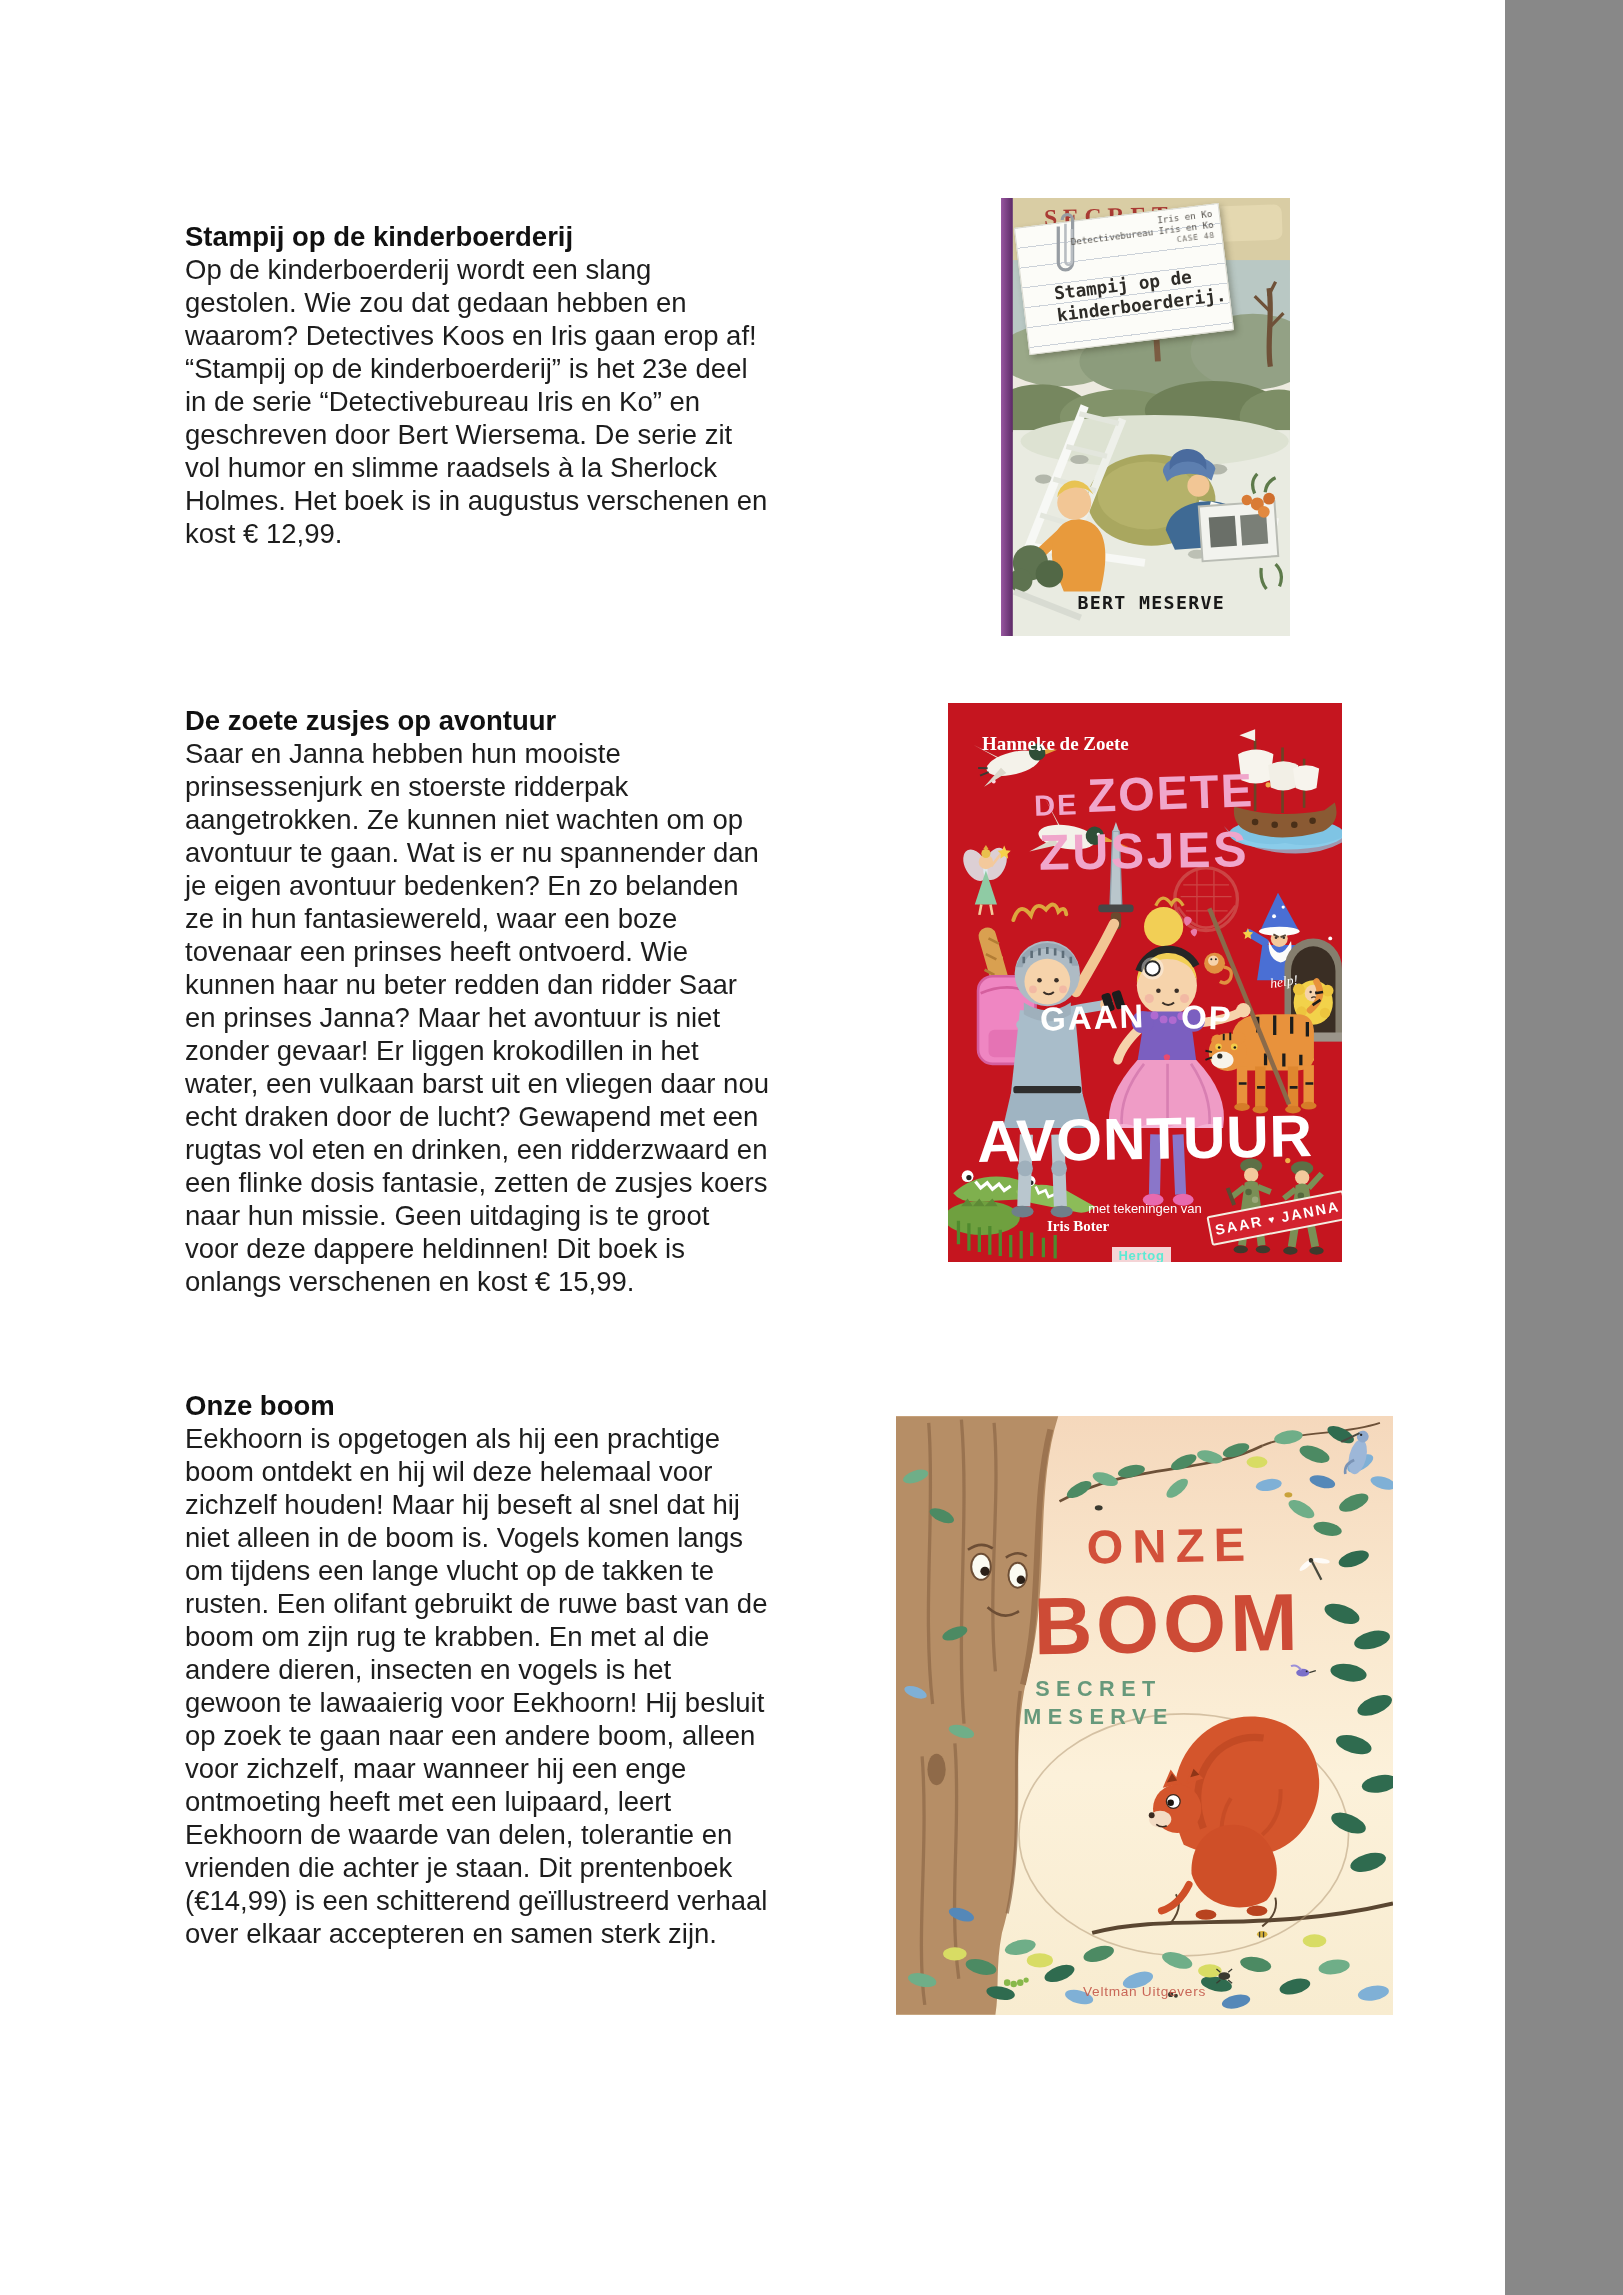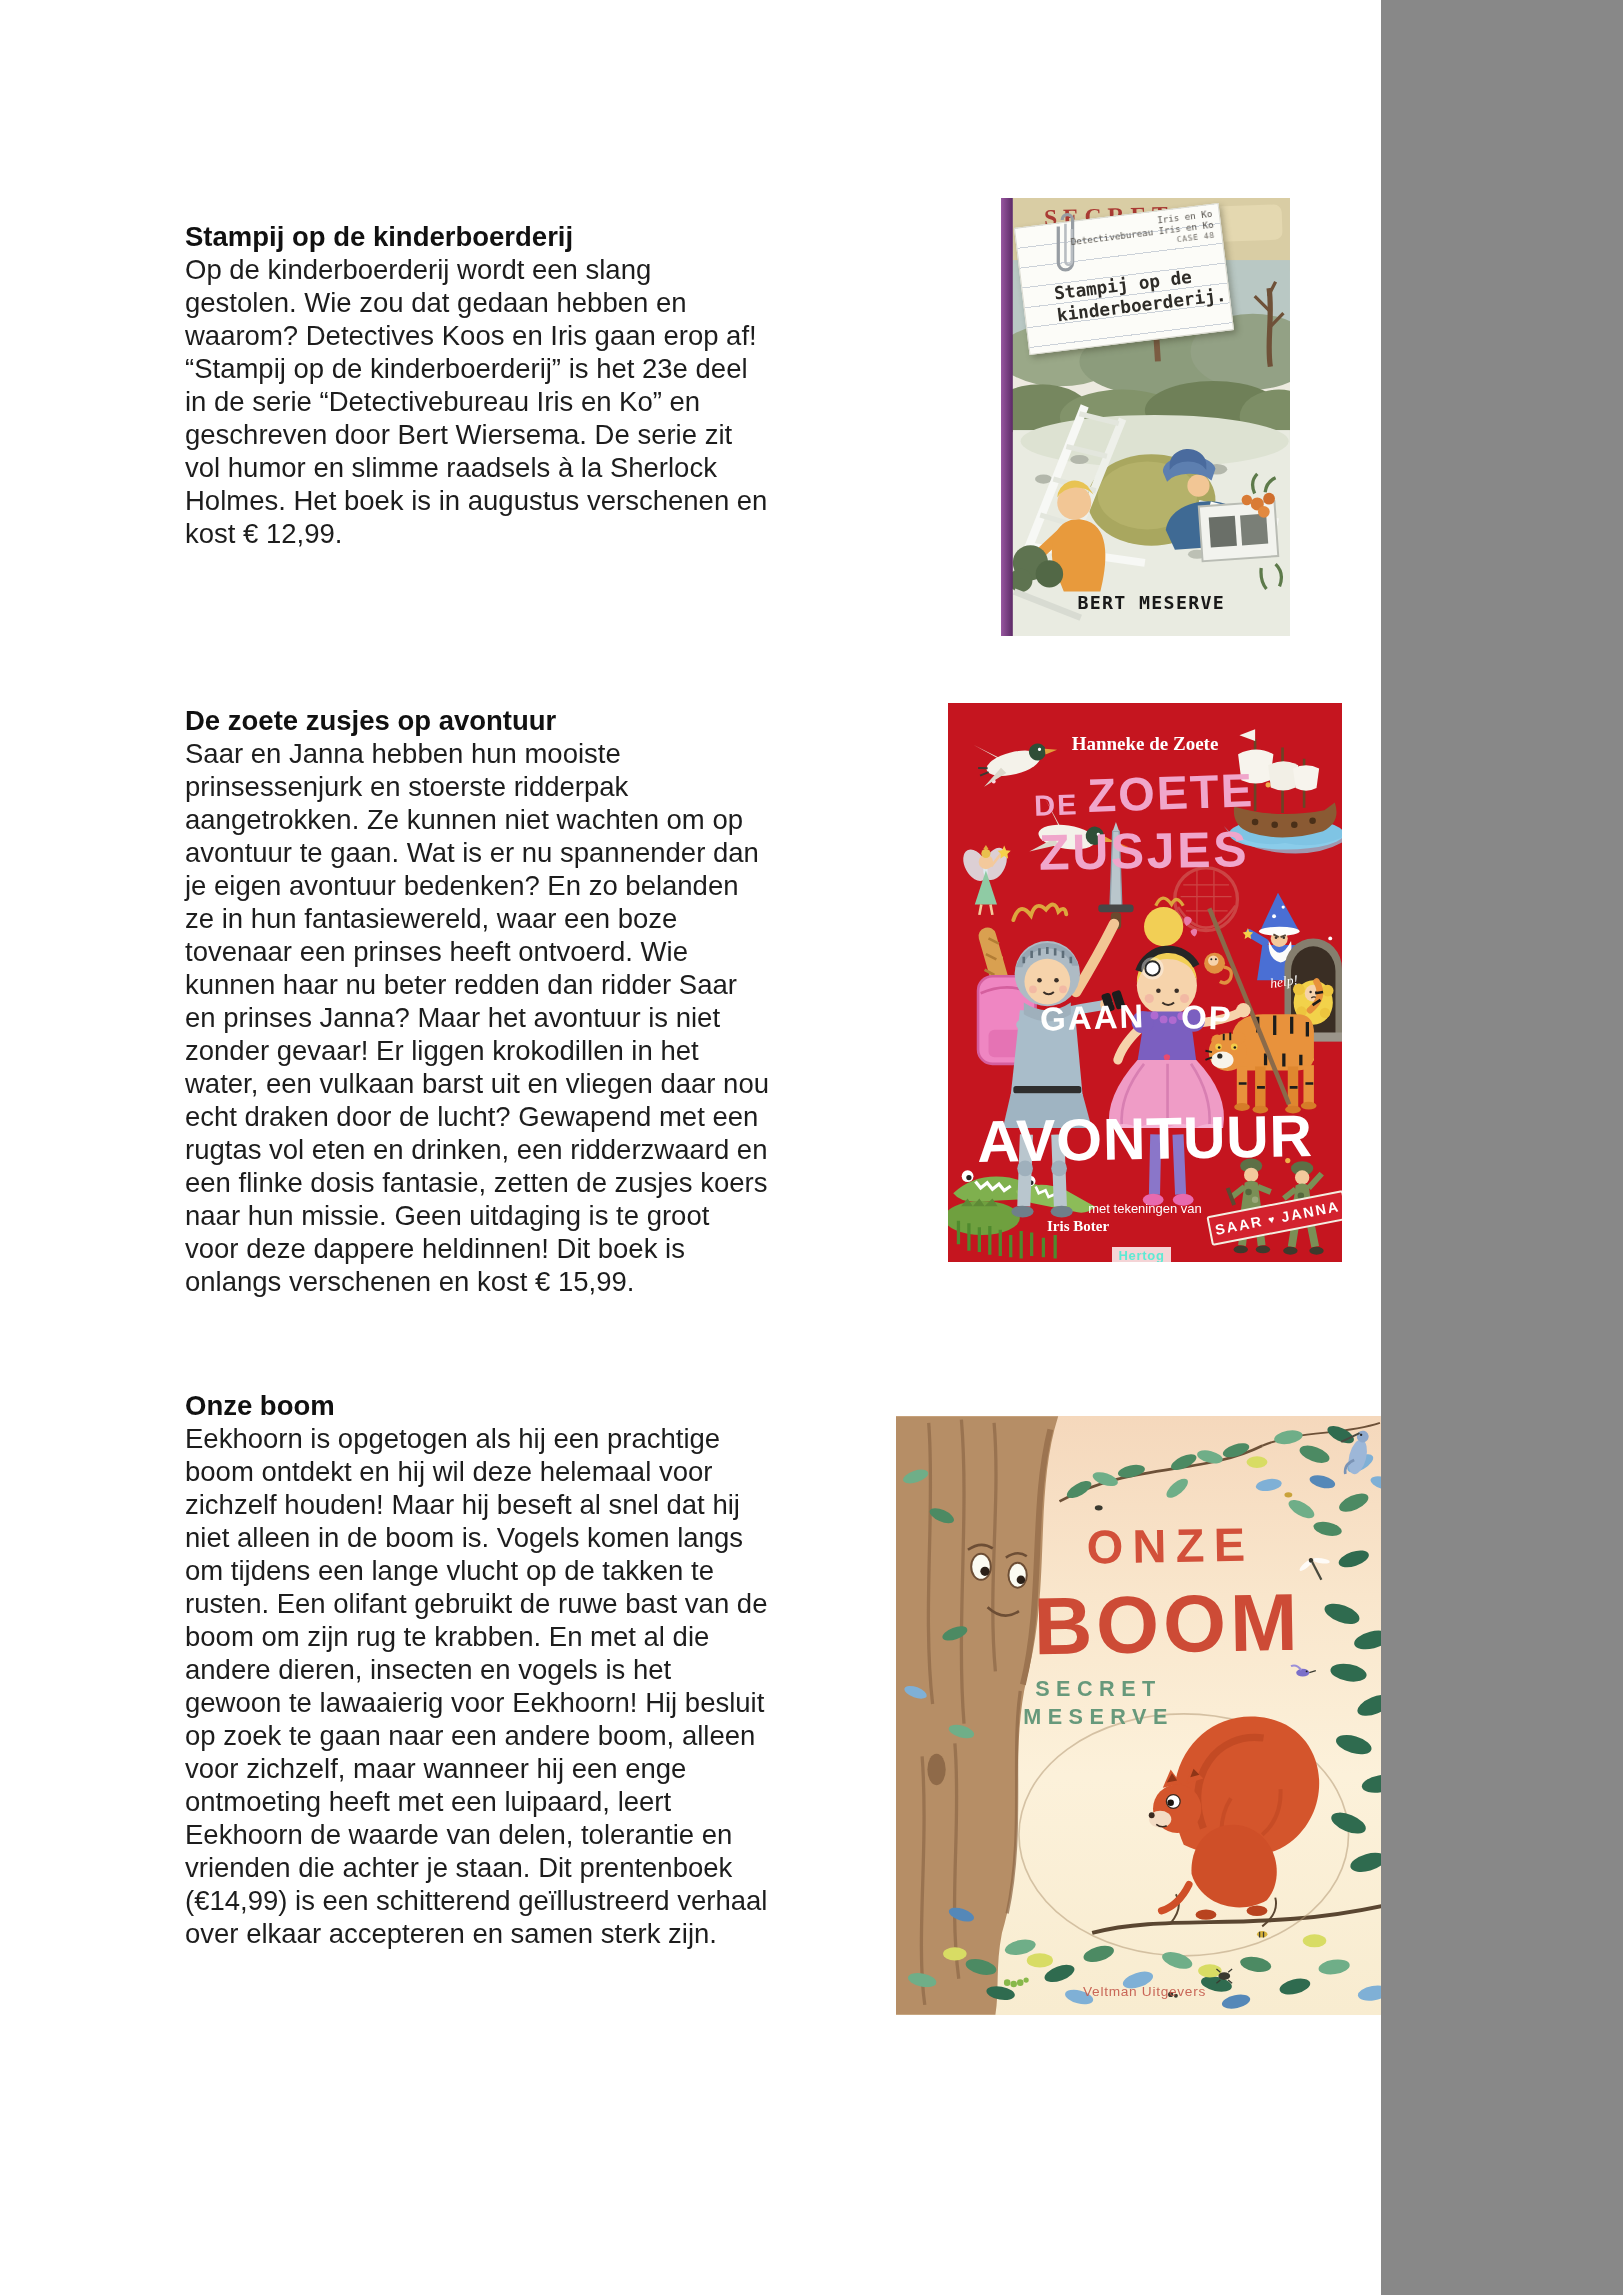--- a/index.html
+++ b/index.html
@@ -4,7 +4,7 @@
 <style>
   html,body{margin:0;padding:0;background:#888;}
   .page{
-    position:relative;width:1381px;height:2295px;background:#ffffff;
+    position:relative;width:1505px;height:2295px;background:#ffffff;
     font-family:"Liberation Sans","DejaVu Sans",sans-serif;overflow:hidden;
   }
   .abs{position:absolute;}

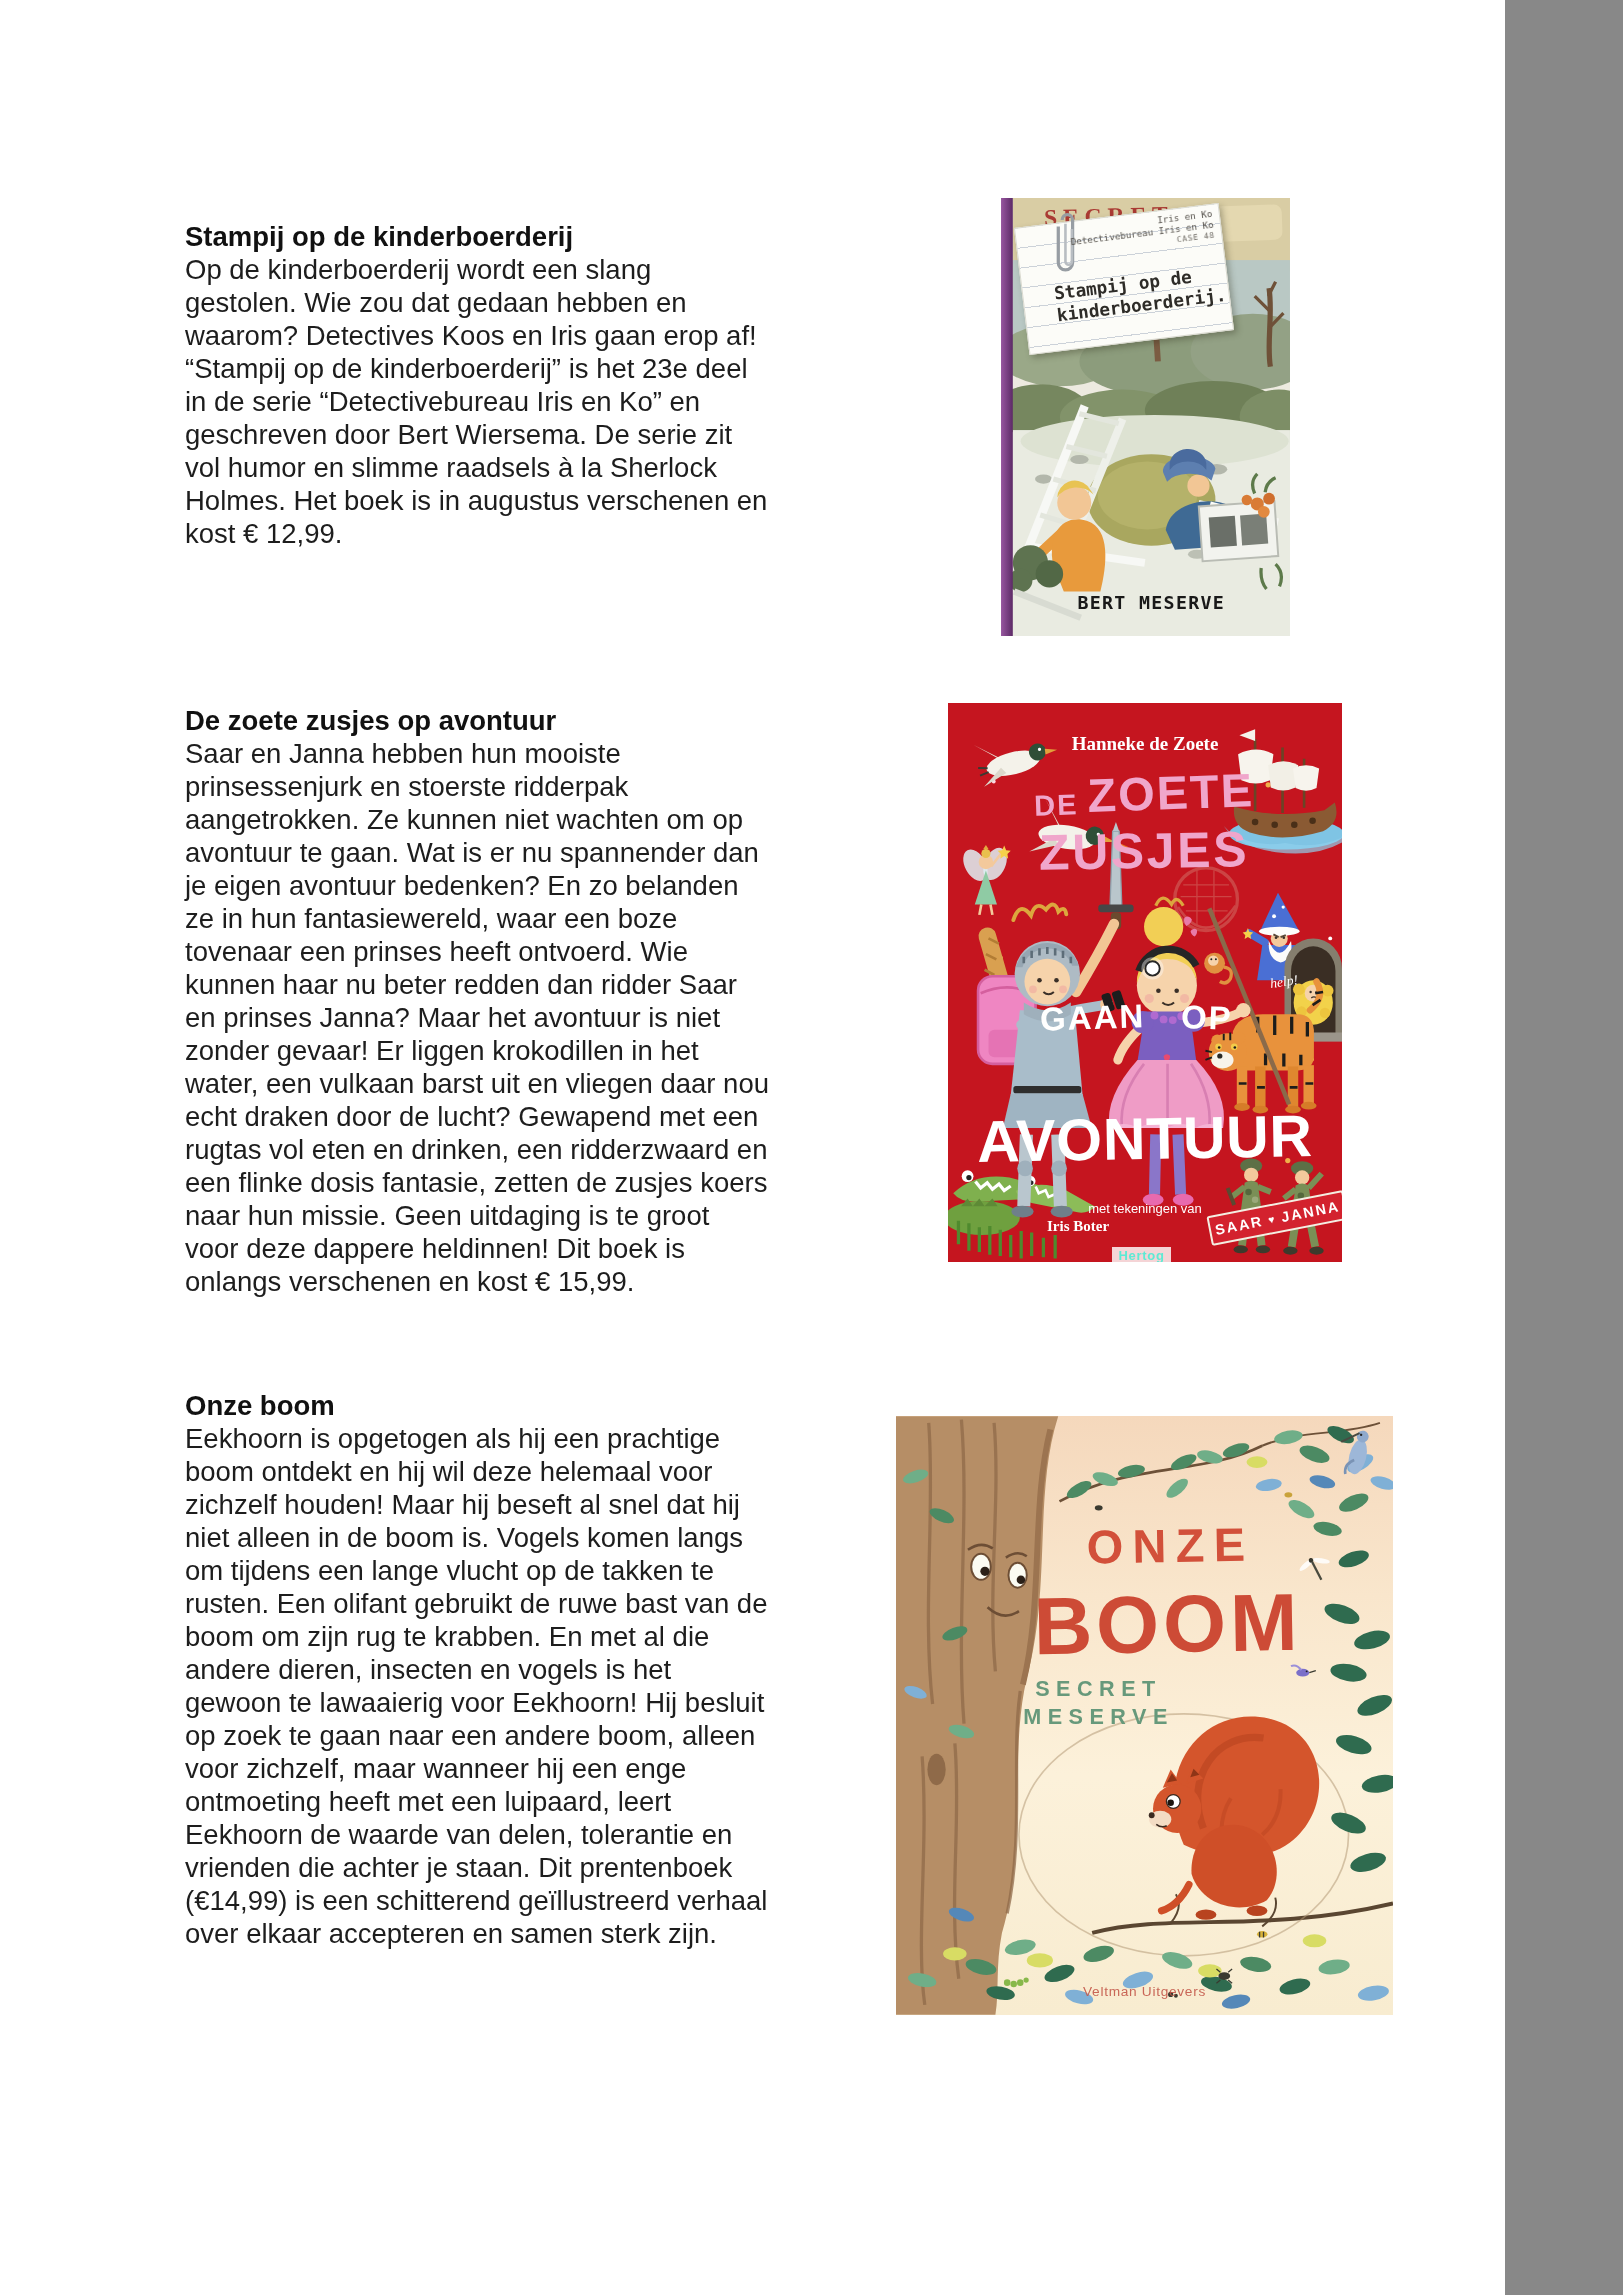--- a/index.html
+++ b/index.html
@@ -36,8 +36,8 @@
     letter-spacing:1.3px;color:#191919;}
   
   .cover2{left:948px;top:703px;width:394px;height:559px;background:#c5151f;color:#fff;}
-  .c2-author{left:0;top:30px;width:394px;text-align:center;
-    font-family:"Liberation Serif",serif;font-weight:bold;font-size:19px;}
+  .c2-author{left:0;top:30px;width:394px;
+    font-family:"Liberation Serif",serif;font-weight:bold;font-size:19px;padding-left:34px;}
   .c2-t1{left:39px;top:65px;width:314px;display:flex;align-items:flex-end;
     justify-content:center;gap:9.2px;color:#f0a6cb;font-weight:800;letter-spacing:2px;
     transform:rotate(-2deg);}

